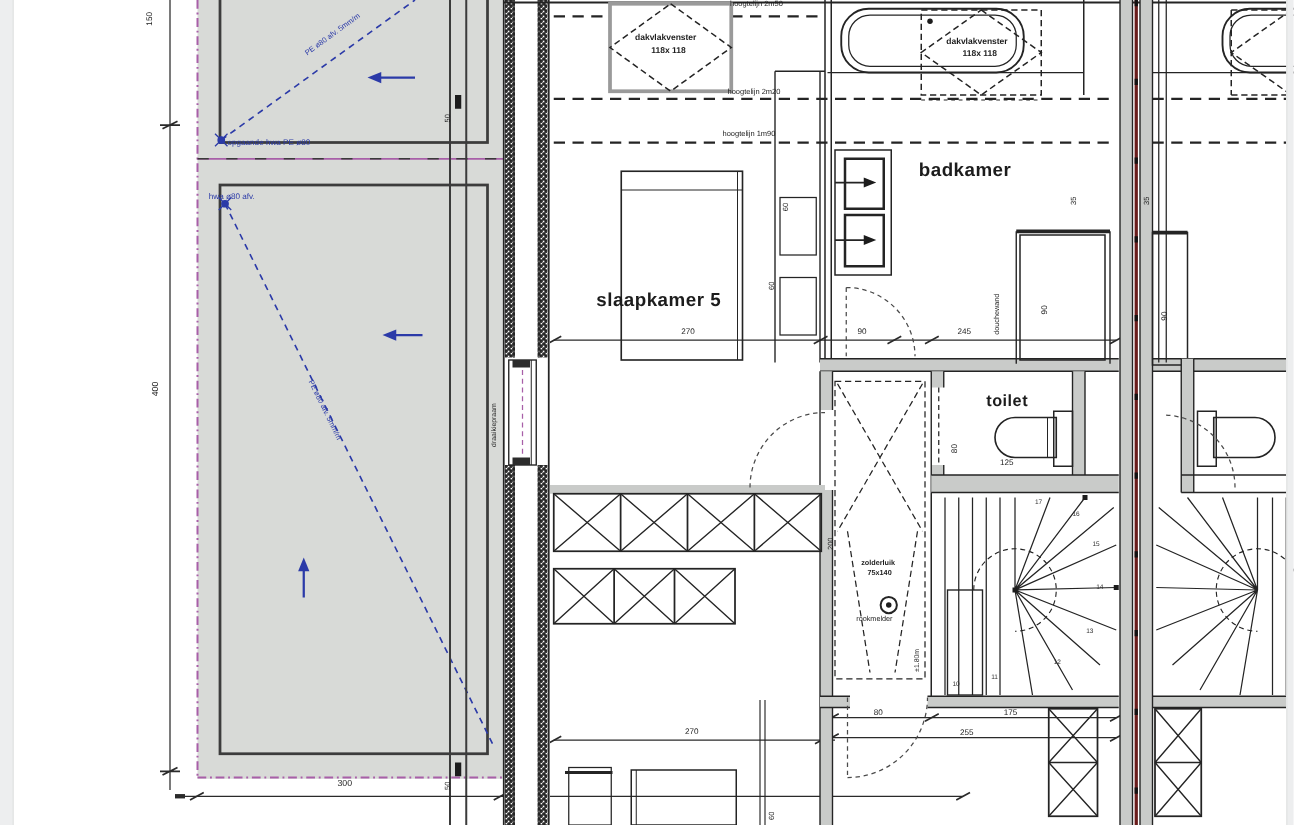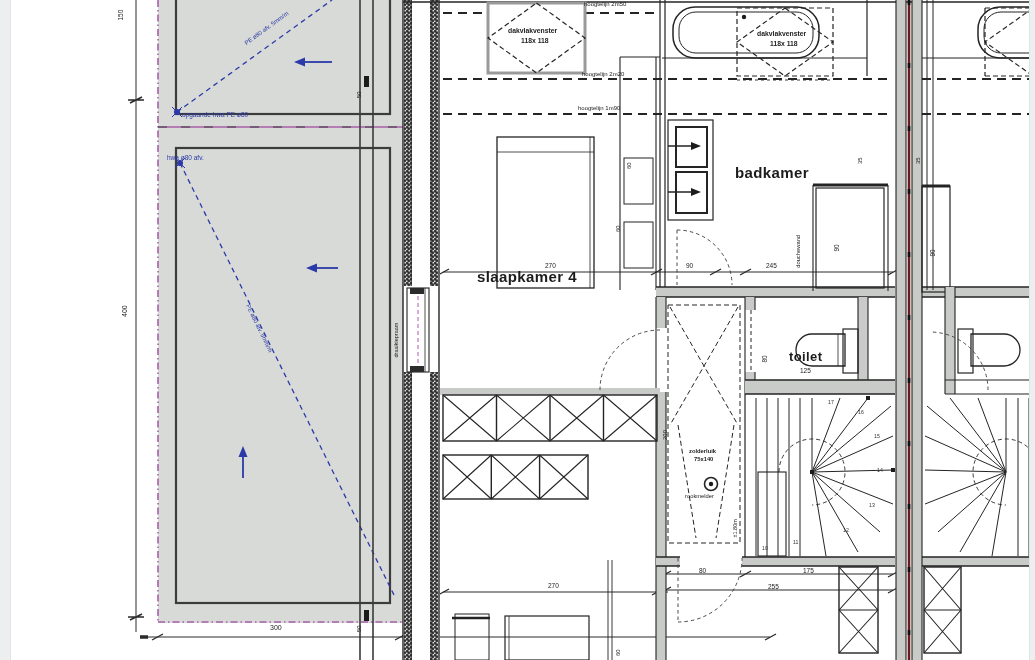--- a/index.html
+++ b/index.html
@@ -9,7 +9,7 @@
   #labels-layer{position:absolute;left:0;top:0;width:1035px;height:660px;pointer-events:none;}
   .lbl{position:absolute;line-height:1;white-space:nowrap;color:#1c1c1c;
        transform-origin:left bottom;font-family:"Liberation Sans",sans-serif;}
-  .room{letter-spacing:.4px;margin-top:36px;}
+  .room{letter-spacing:.4px;}
   .edge{position:absolute;top:0;height:660px;background:#edeeef;}
   #edge-left{left:0;width:10px;border-right:1px solid #e2e3e4;}
   #edge-right{left:1029px;width:6px;border-left:1px solid #e2e3e4;}

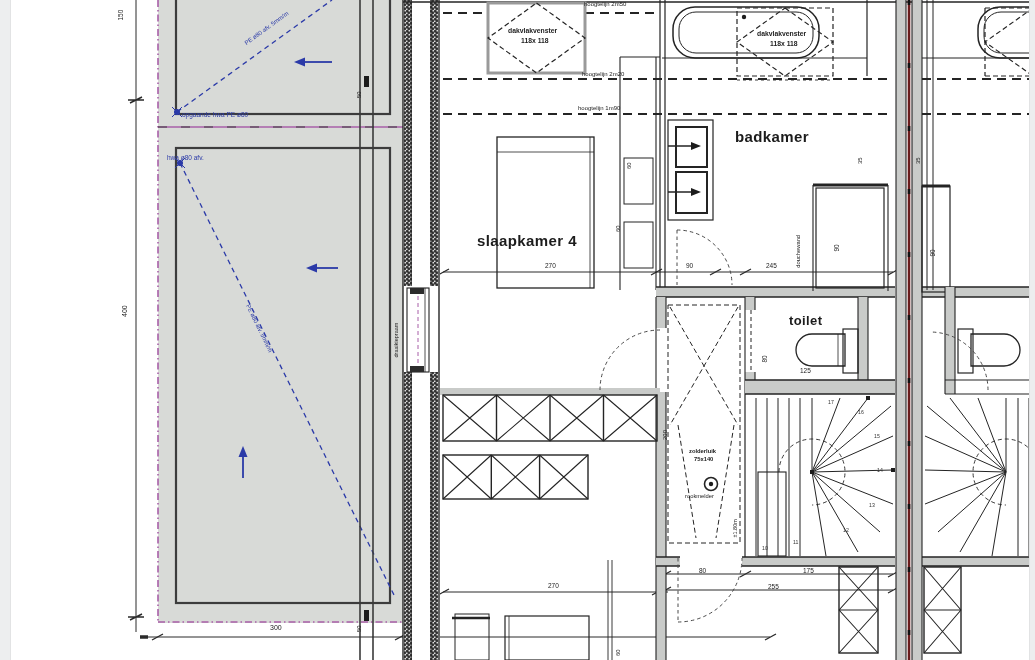--- a/index.html
+++ b/index.html
@@ -277,7 +277,7 @@
 </svg>
 
 <div id="labels-layer">
-      <span class="lbl room" style="left: 477px; top: 233px; font-size: 15px; font-weight: bold;">slaapkamer 4</span>
+      <span class="lbl room" style="left: 477px; top: 233px; font-size: 15px; font-weight: bold;">slaapkamer 5</span>
       <span class="lbl room" style="left: 735px; top: 129px; font-size: 15px; font-weight: bold;">badkamer</span>
       <span class="lbl room" style="left: 789px; top: 314px; font-size: 13px; font-weight: bold;">toilet</span>
       <span class="lbl" style="left: 508px; top: 28px; font-size: 6.8px; font-weight: bold;">dakvlakvenster</span>

